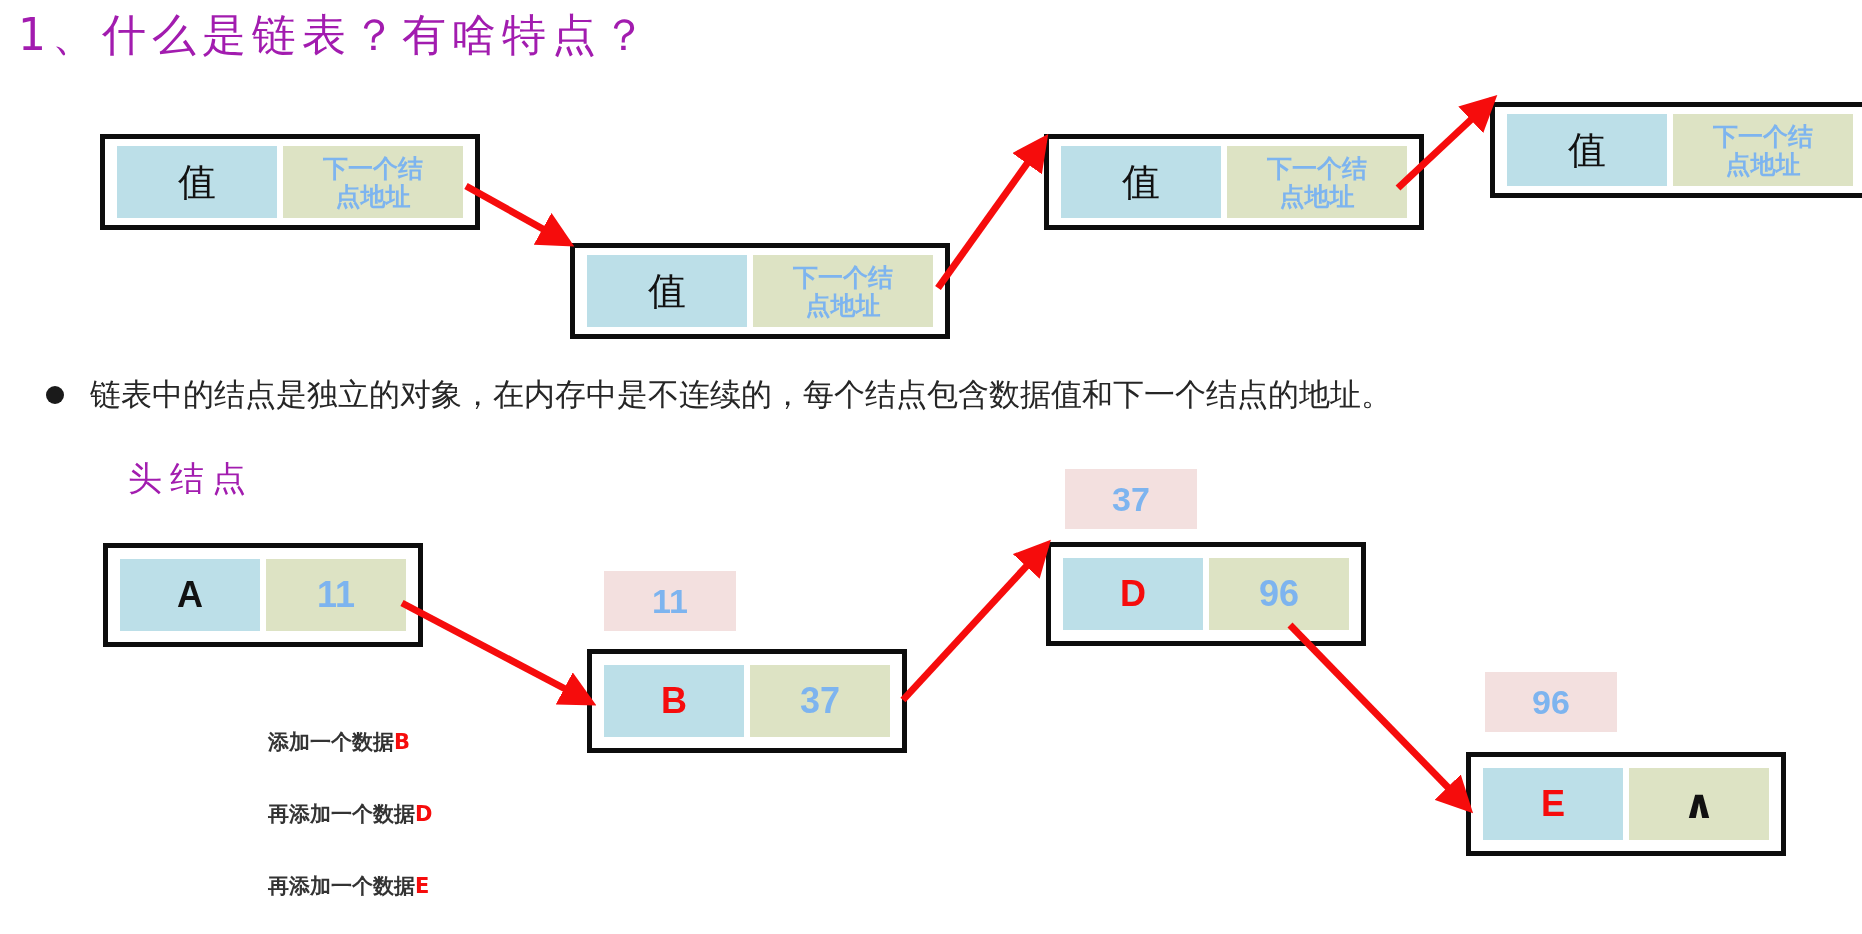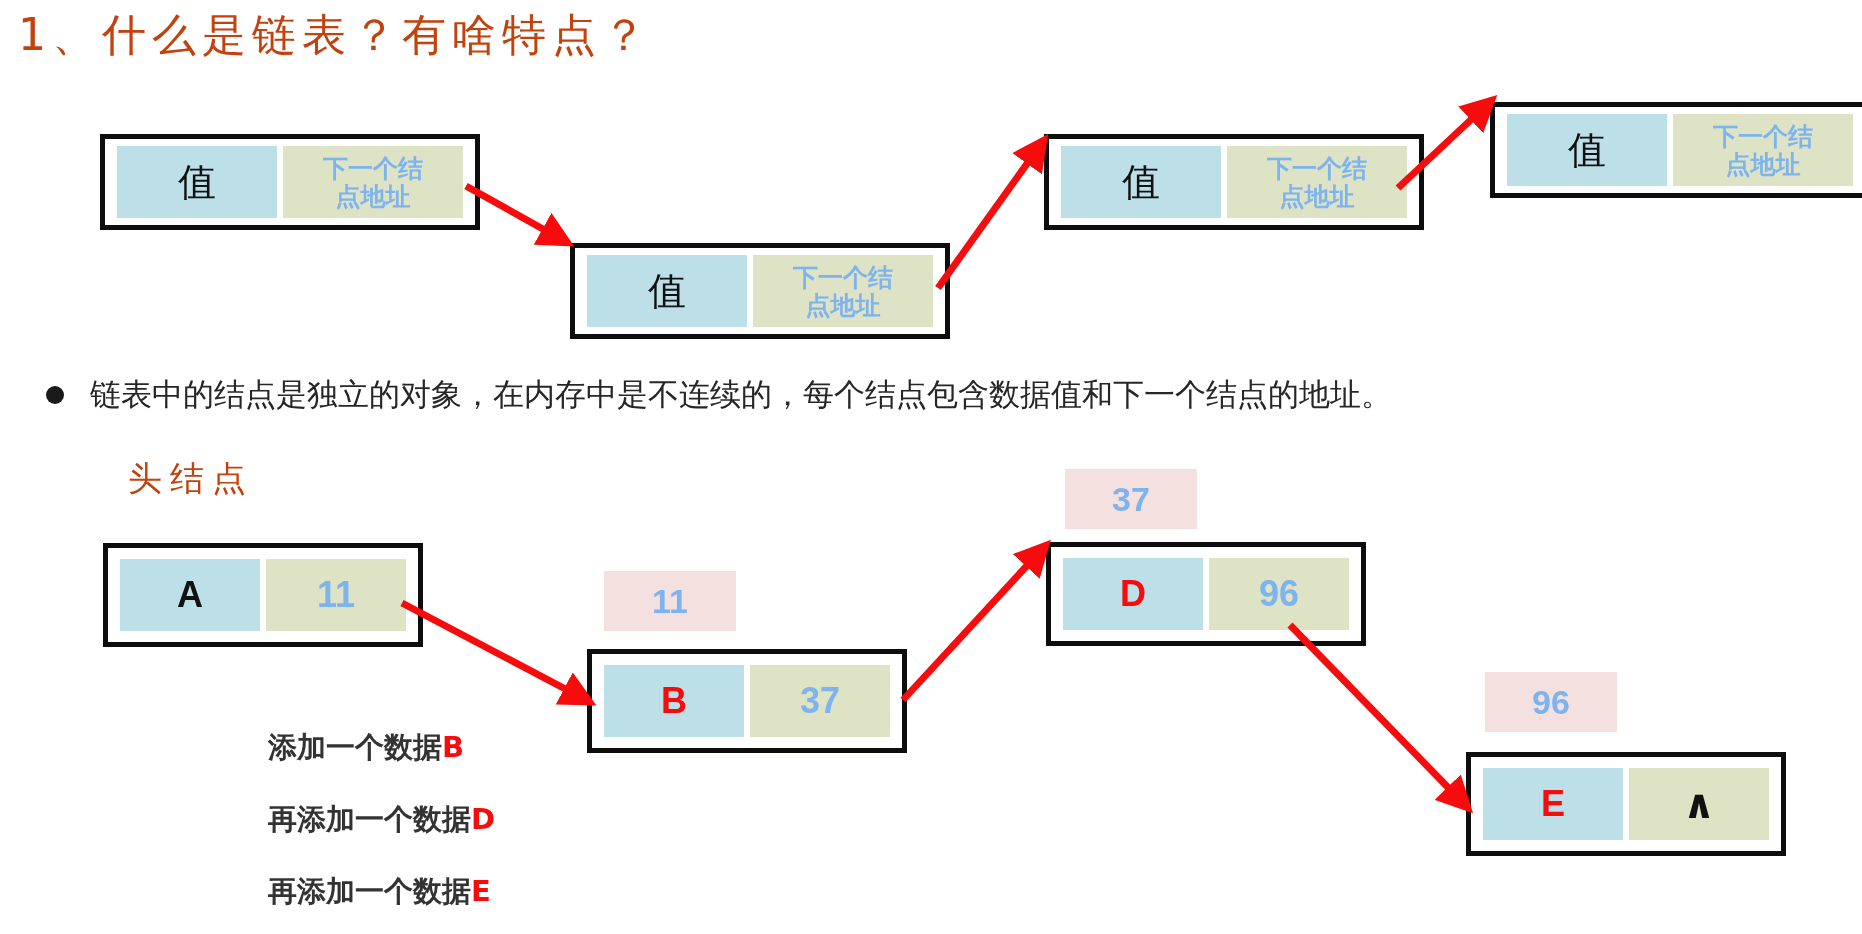--- a/index.html
+++ b/index.html
@@ -15,7 +15,7 @@
   
   .heading-pink{
     position:absolute;
-    color:#c2410c;
+    color:#a21caf;
     font-family:"DejaVu Sans","Liberation Sans",sans-serif;
     font-weight:400;
     letter-spacing:6px;

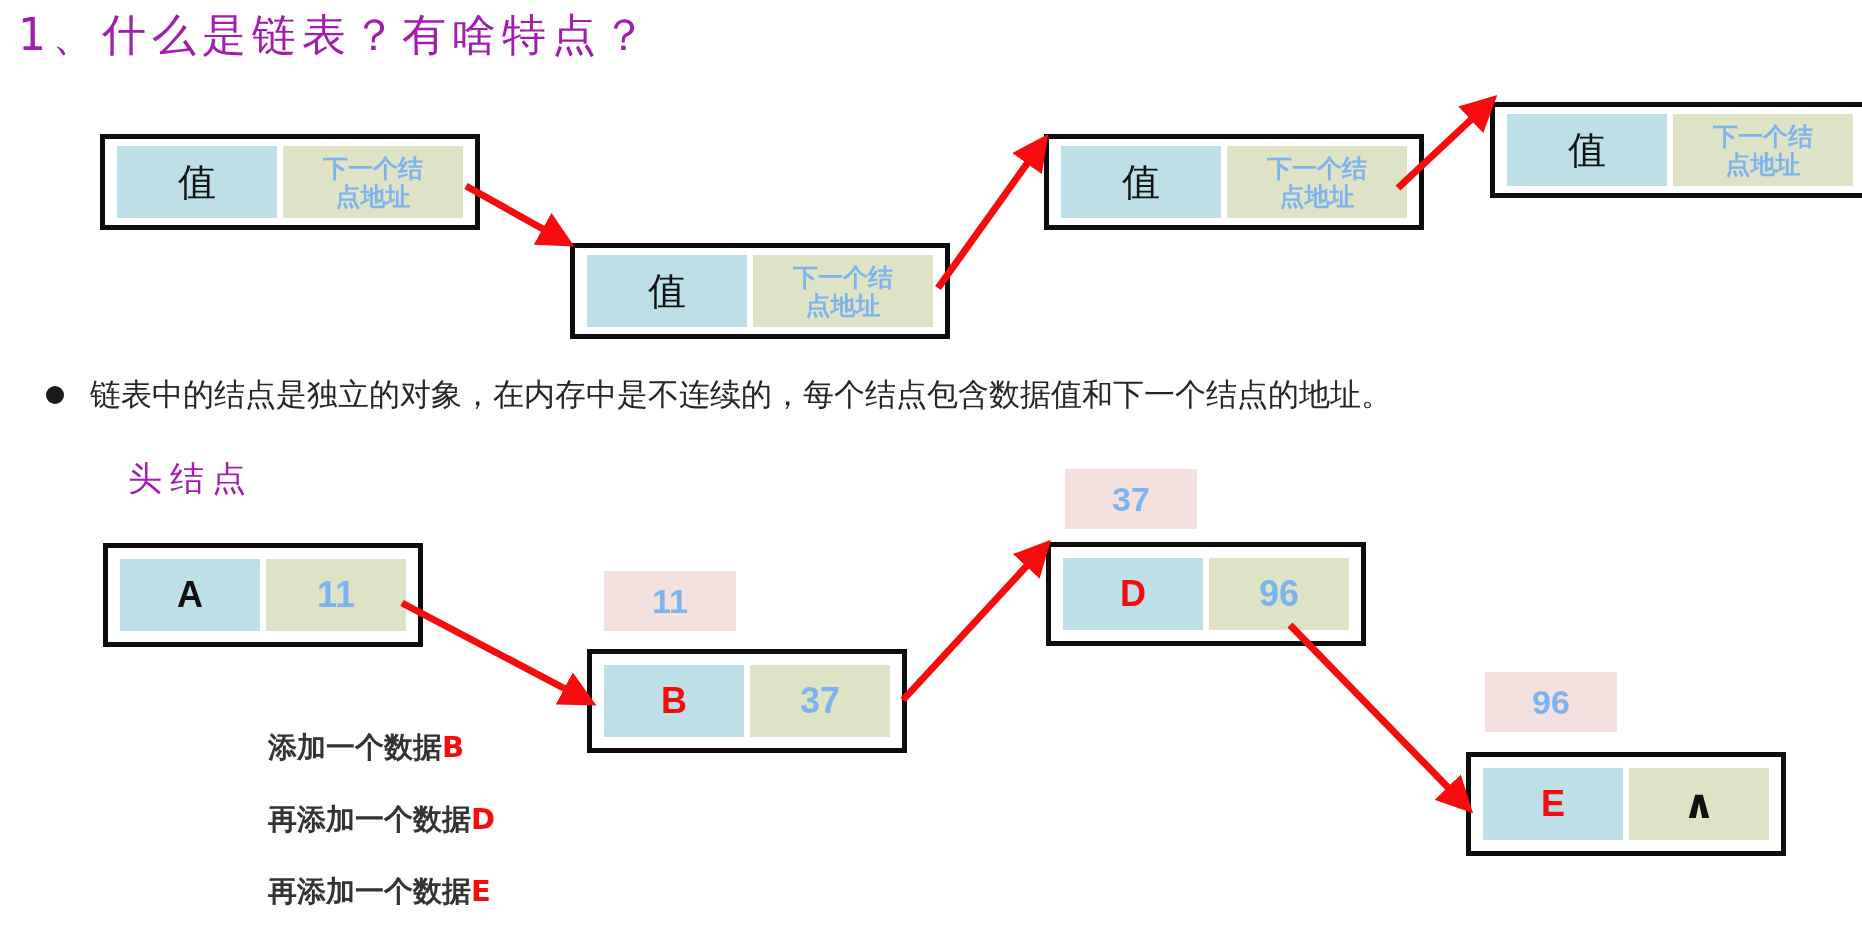--- a/index.html
+++ b/index.html
@@ -92,7 +92,7 @@
   
   .step{
     position:absolute;
-    font-size:29px;font-weight:bold;color:#333333;
+    font-size:21px;font-weight:bold;color:#333333;
     white-space:nowrap;
     font-family:"DejaVu Sans","Liberation Sans",sans-serif;
   }

